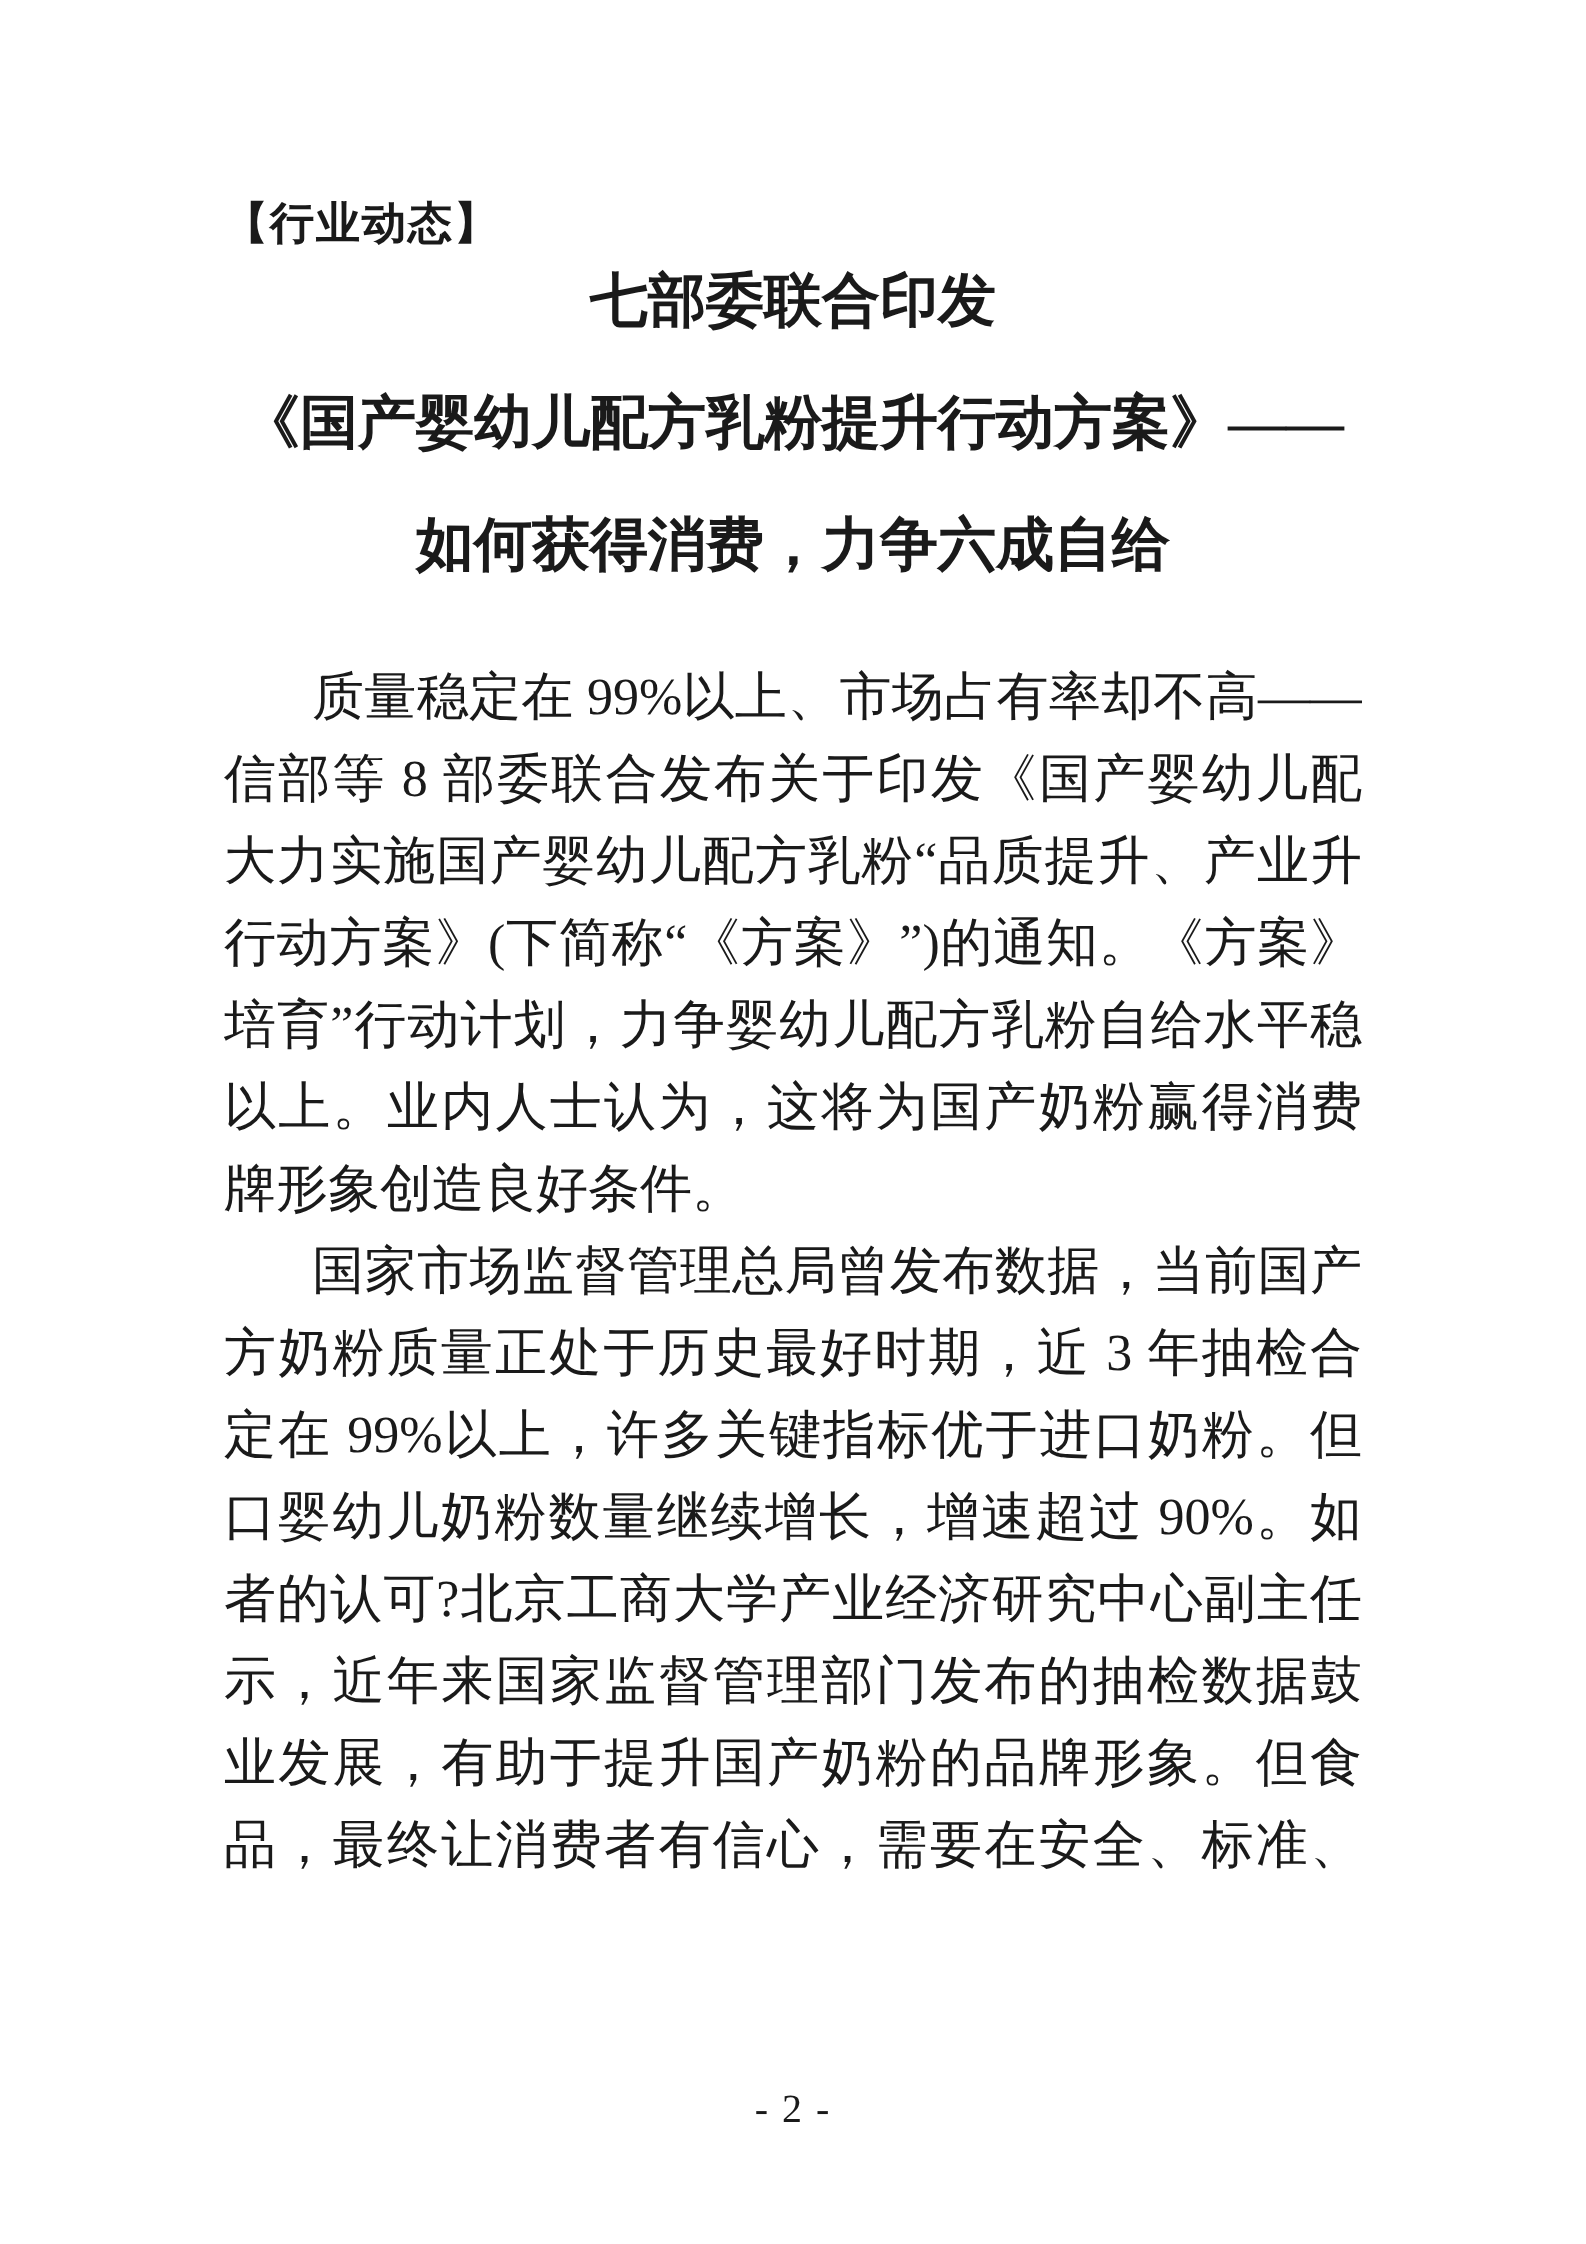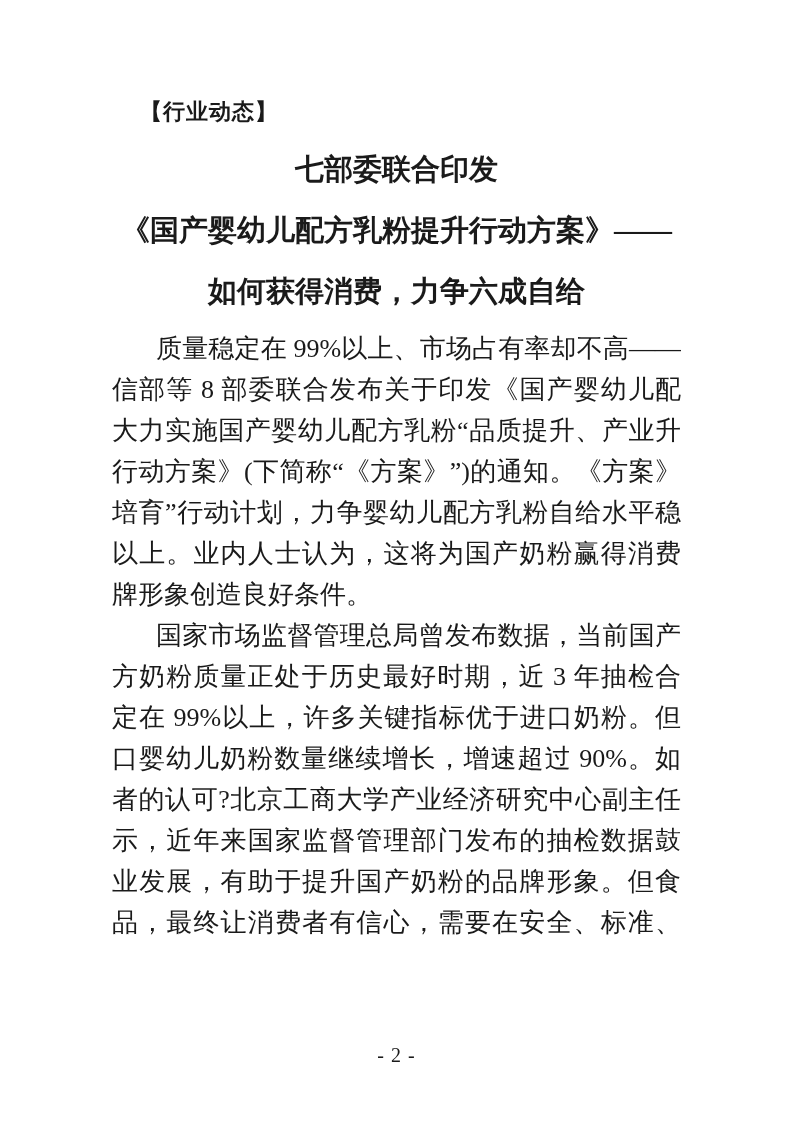--- a/index.html
+++ b/index.html
@@ -23,7 +23,6 @@
     font-size: 22px;
     letter-spacing: 1px;
     white-space: nowrap;
-    margin-left: 28px;
   }
   .title-block {
     position: absolute;

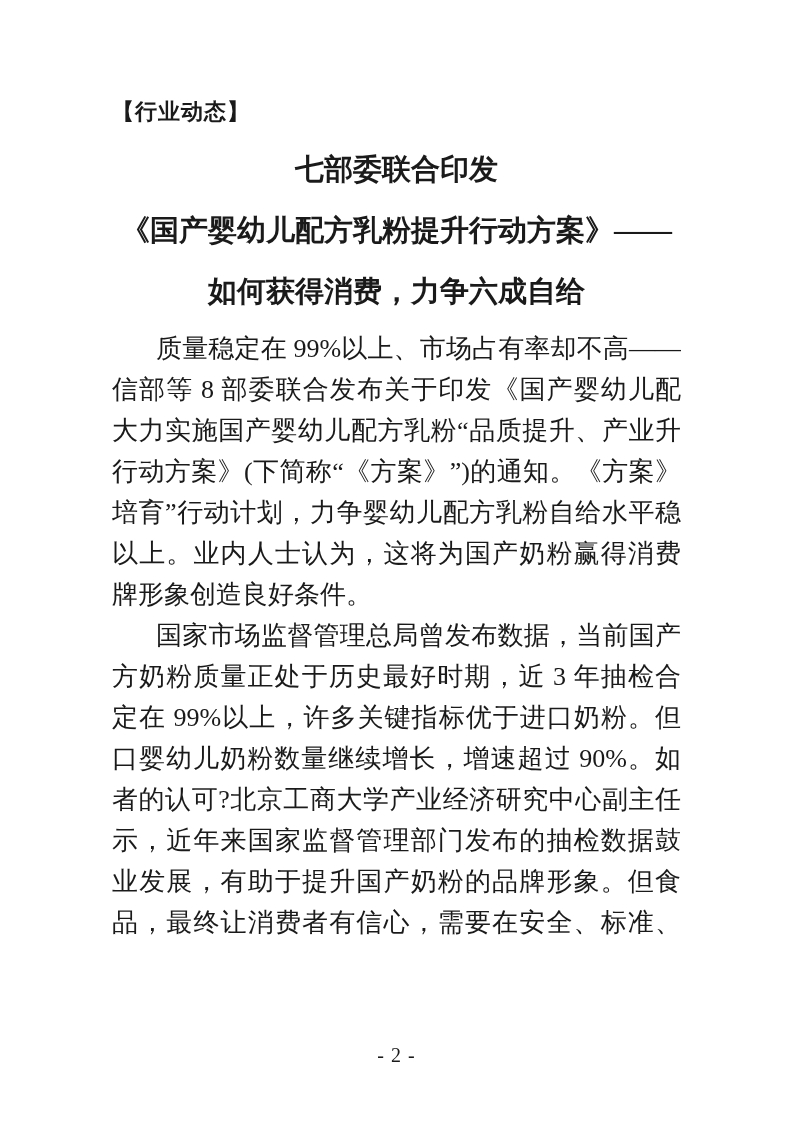--- a/index.html
+++ b/index.html
@@ -26,7 +26,7 @@
   }
   .title-block {
     position: absolute;
-    left: 112px; top: 139px;
+    left: 112px; top: 121px;
     width: 569px;
     text-align: center;
   }

